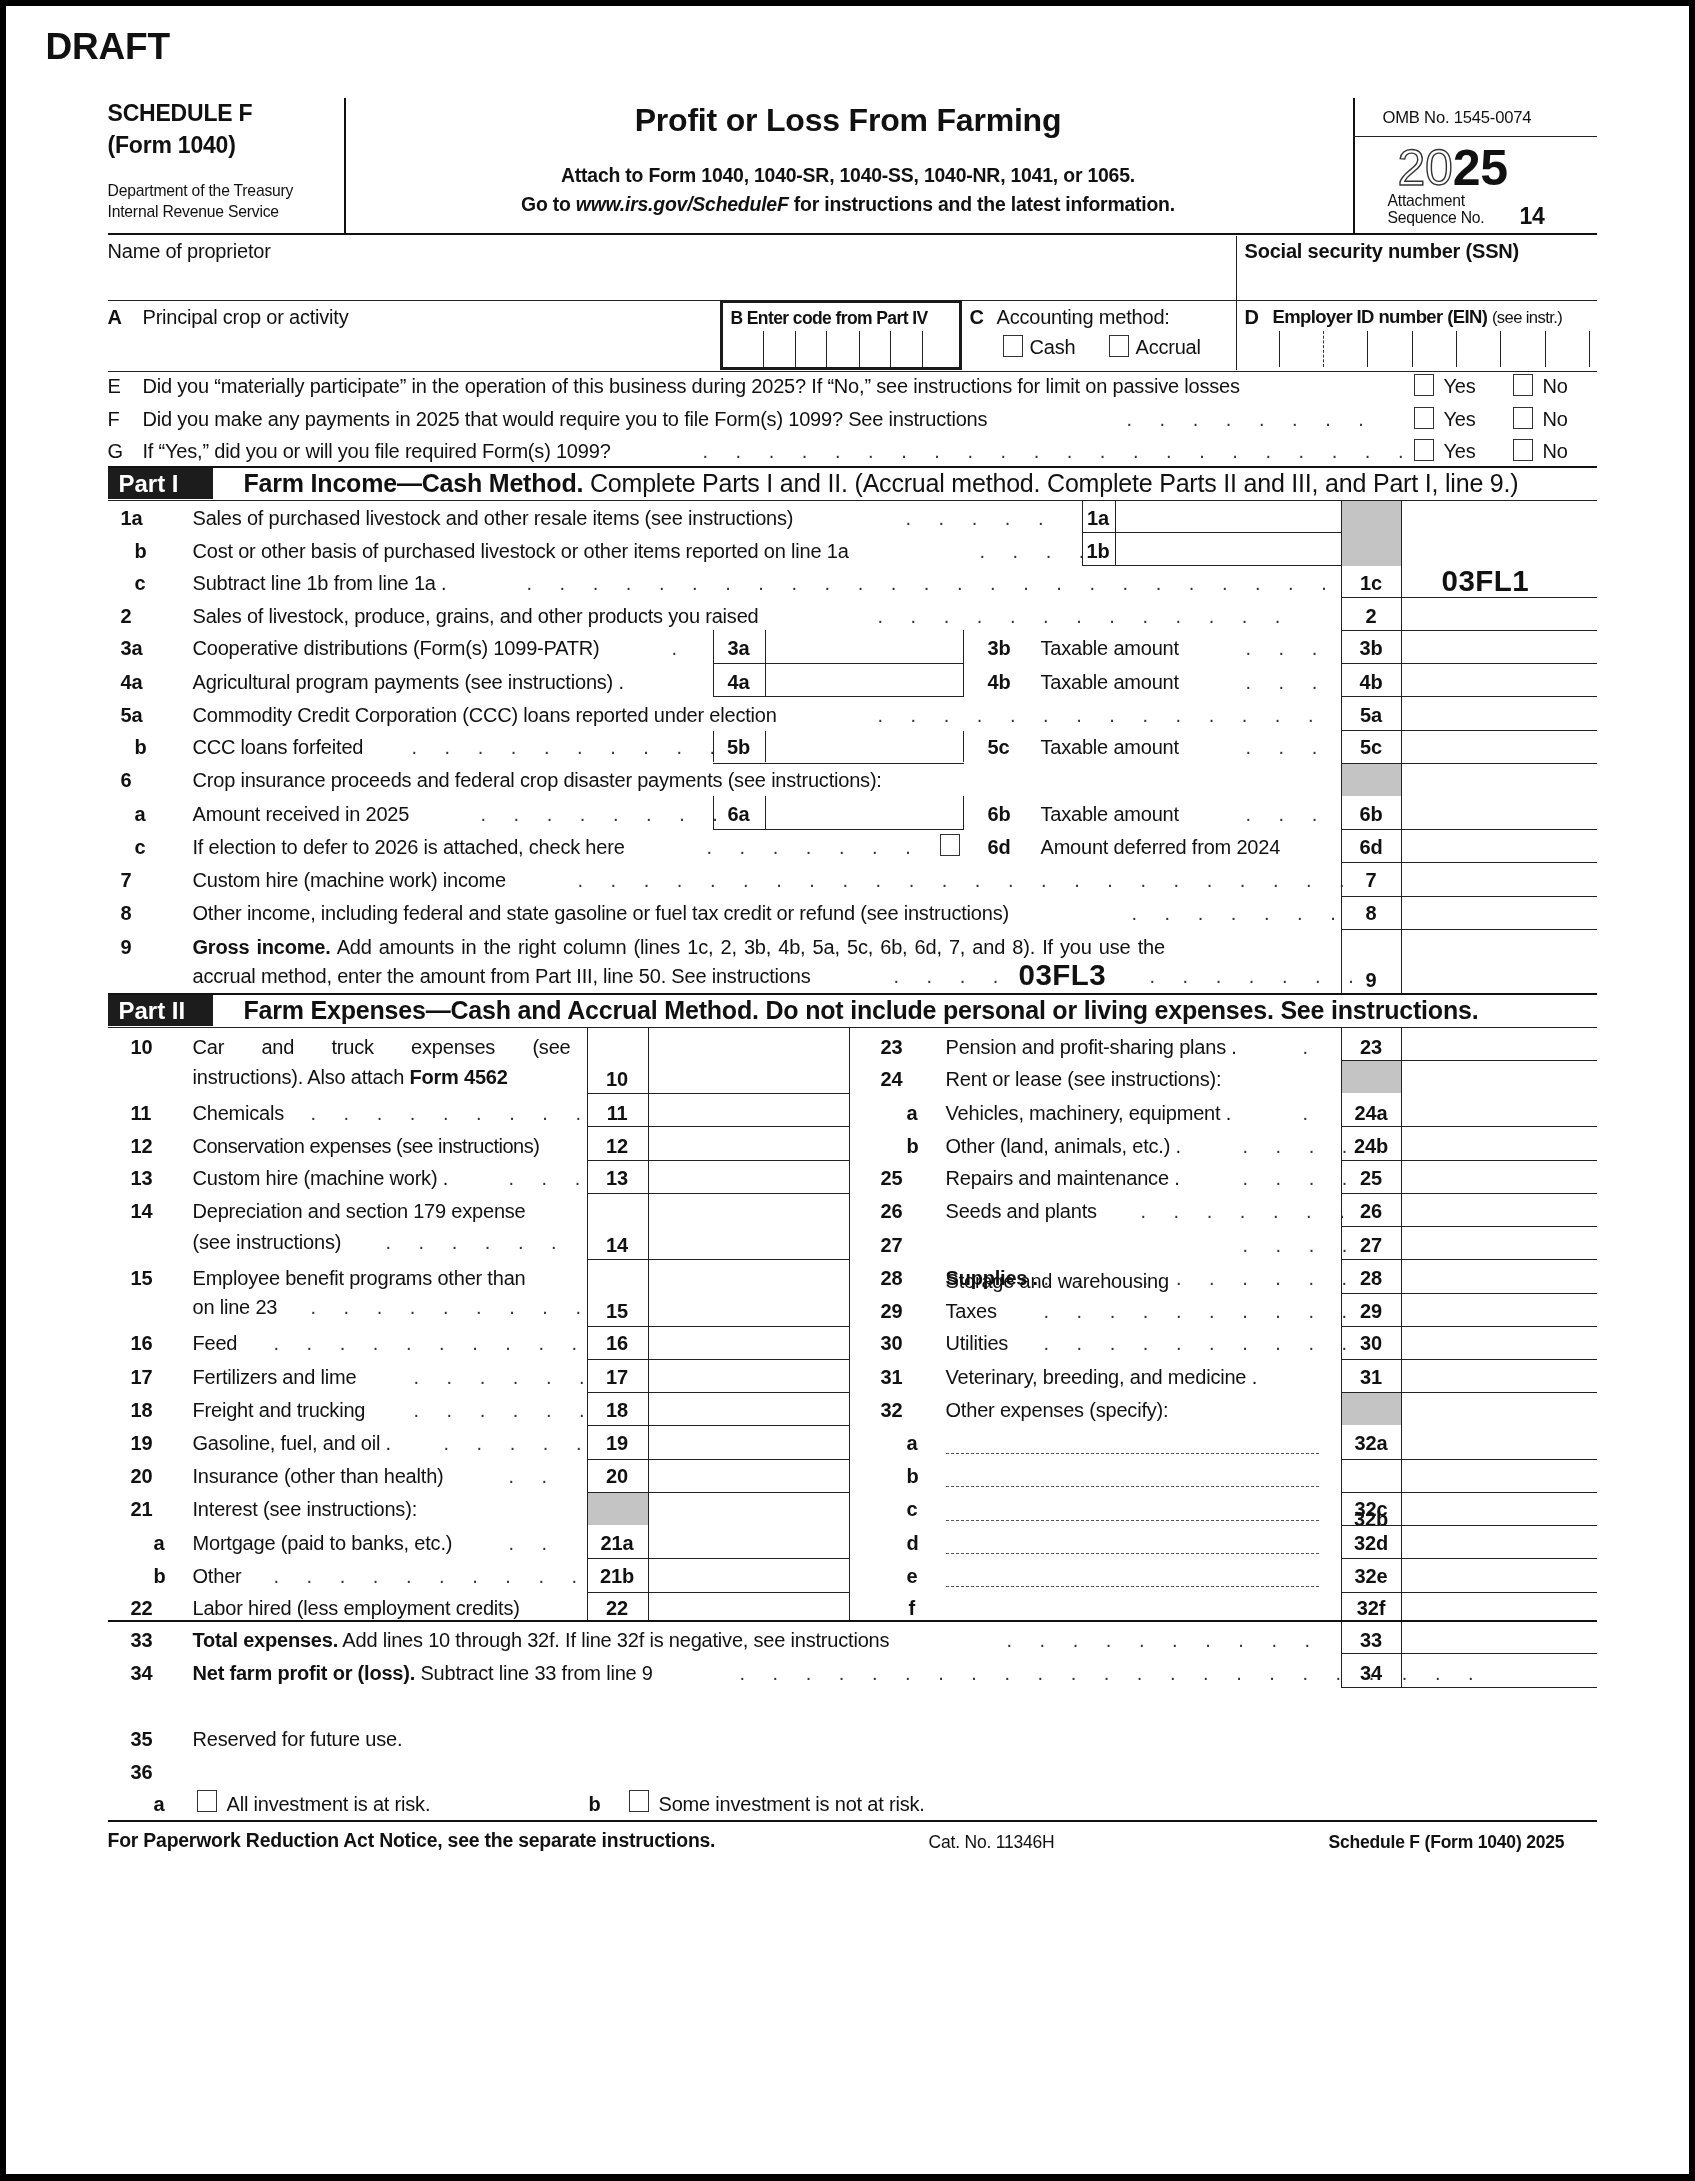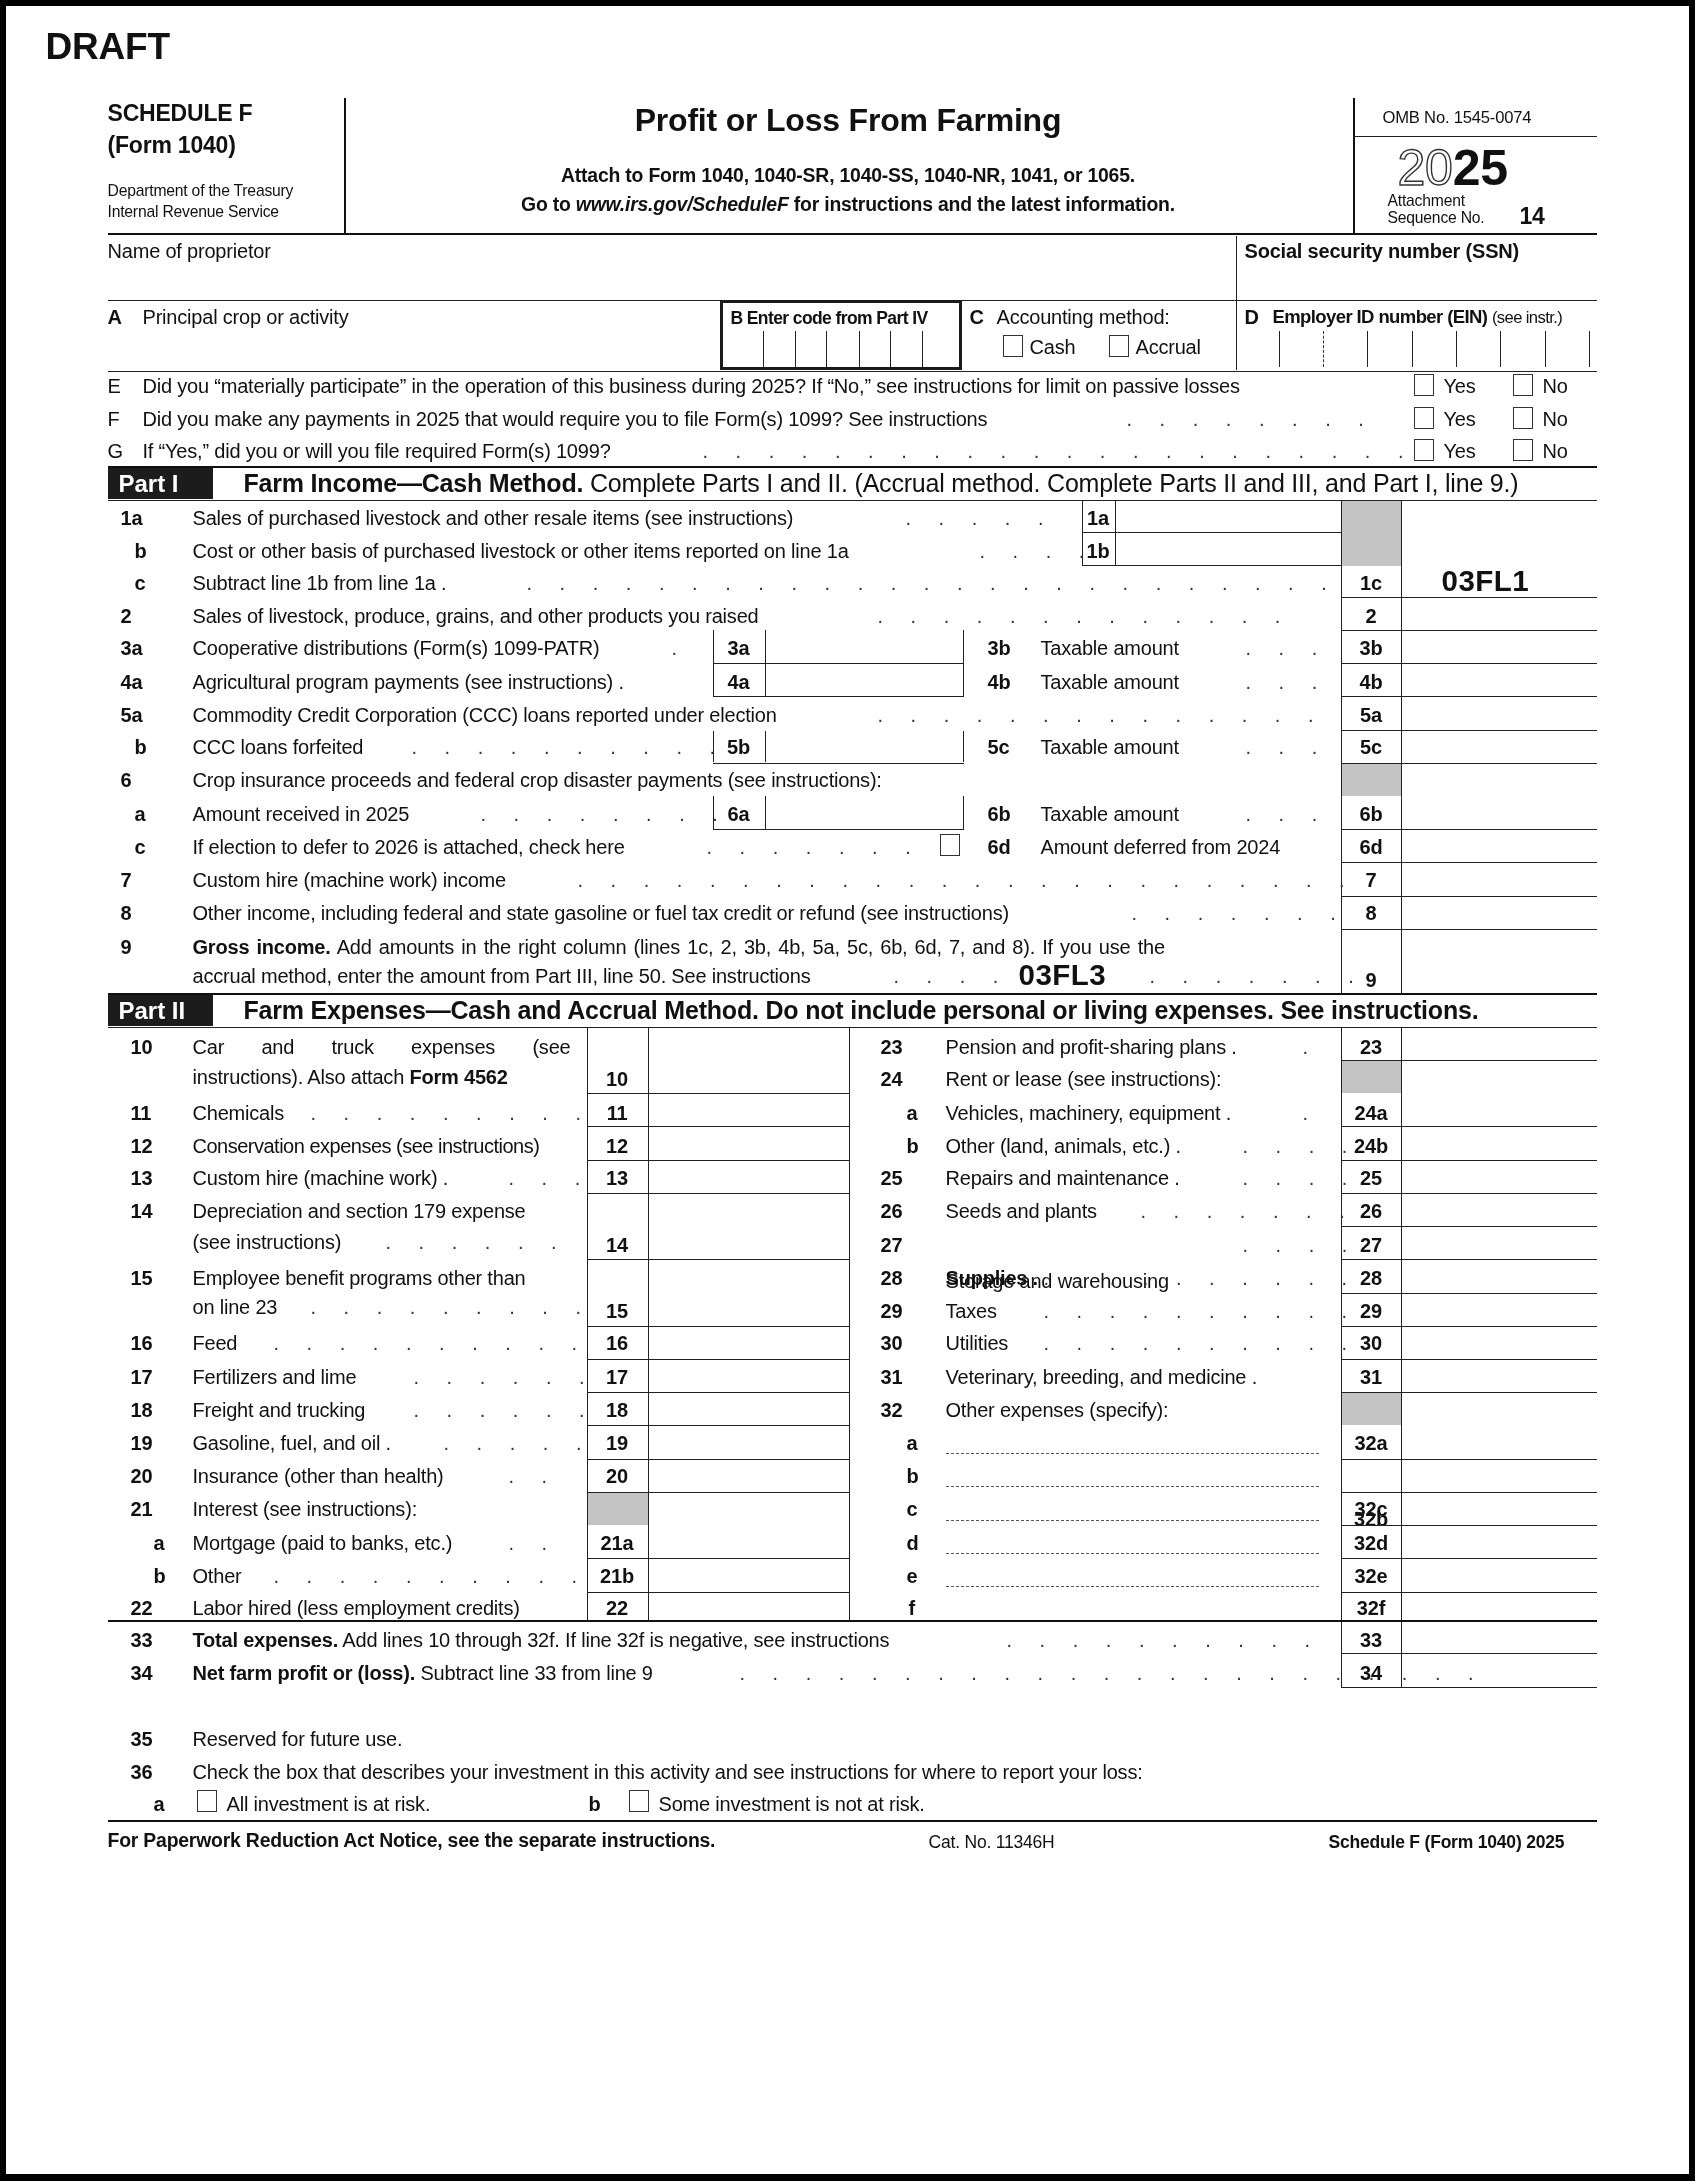--- a/index.html
+++ b/index.html
@@ -509,7 +509,6 @@
   <div class="t" style="left:187px;top:1721px;">Reserved for future use.</div>
 
   <div class="t b" style="left:125px;top:1754px;">36</div>
-  <div class="t" style="left:187px;top:1754px;">Check the box that describes your investment in this activity and see instructions for where to report your loss:</div>
   <div class="t b" style="left:148px;top:1786px;">a</div>
   <div class="cb" style="left:191px;top:1784px;"></div>
   <div class="t" style="left:221px;top:1786px;">All investment is at risk.</div>

